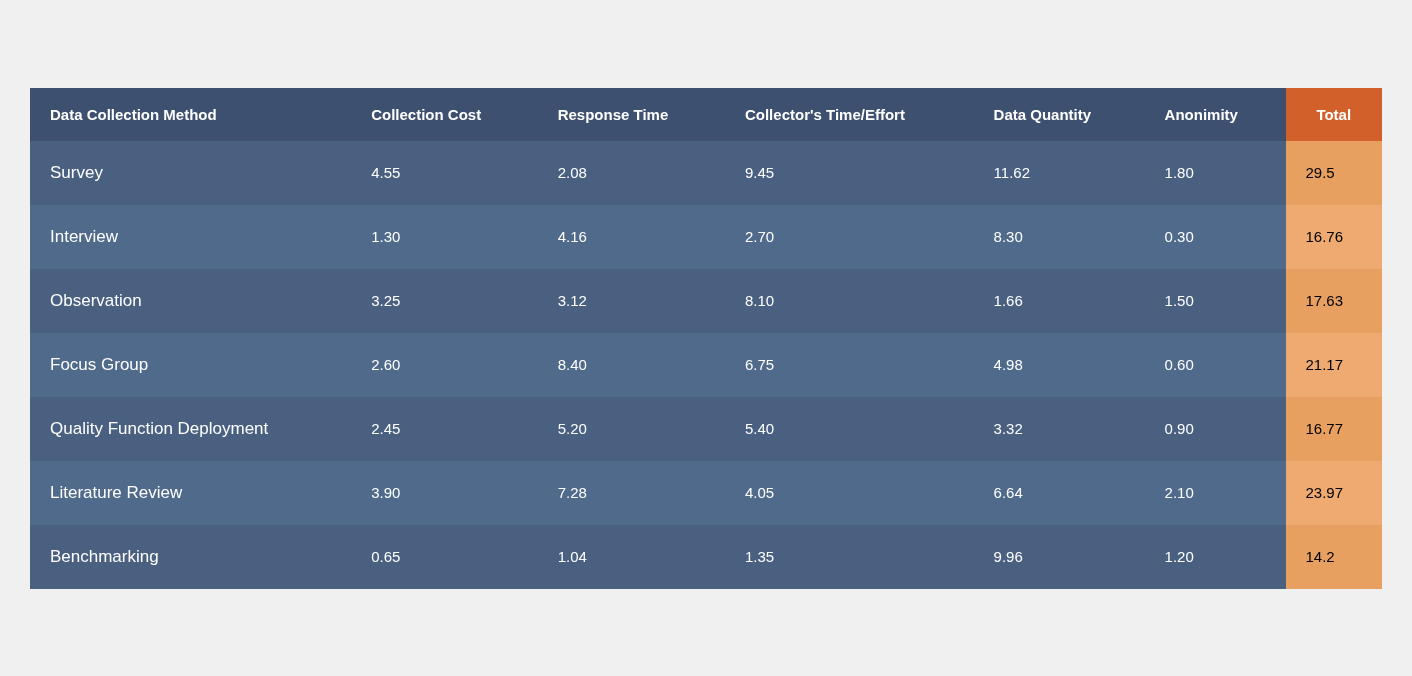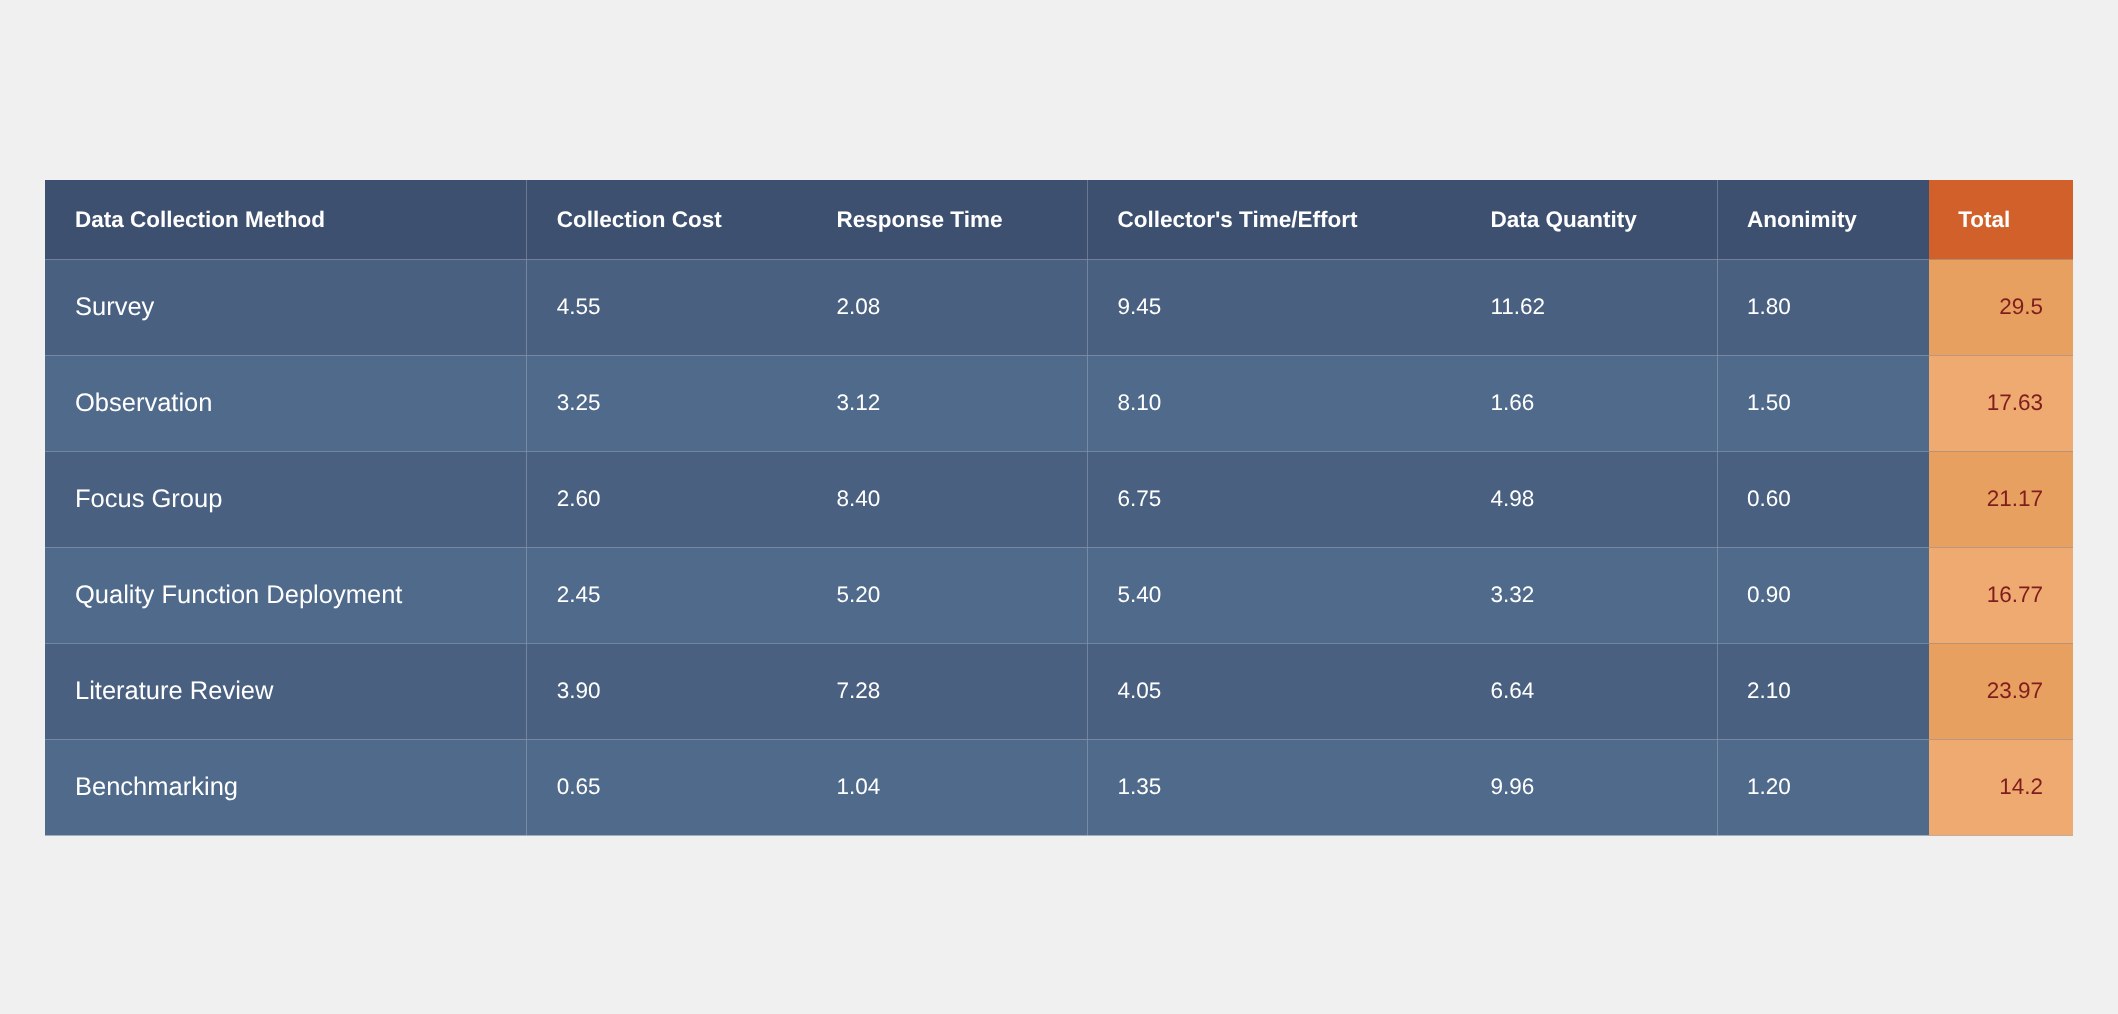--- a/index.html
+++ b/index.html
@@ -32,7 +32,7 @@
     }
     thead th.total-header {
       background-color: #d2602a;
-      text-align: left;
+      text-align: center;
       margin-top: 31px;
     }
     tbody tr:nth-child(odd) {

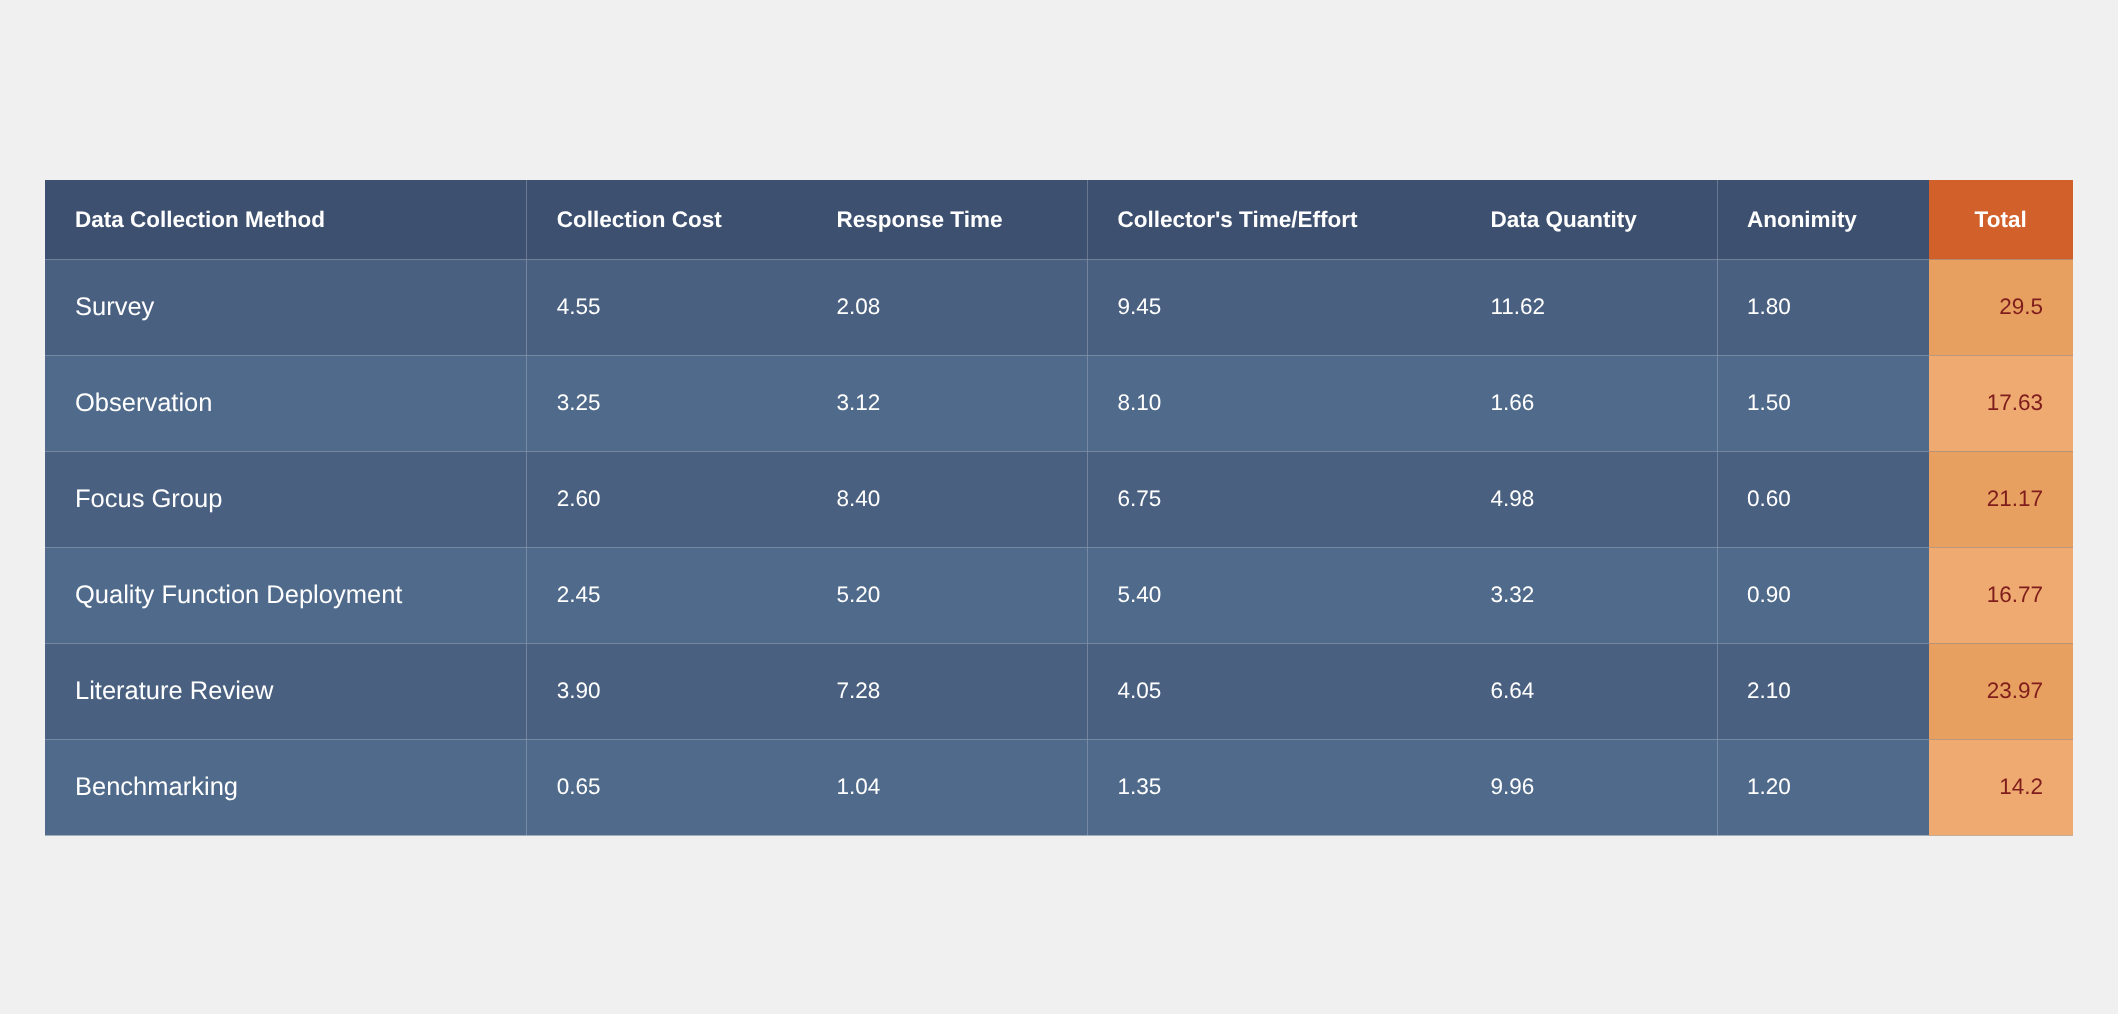--- a/index.html
+++ b/index.html
@@ -55,8 +55,8 @@
     }
     tbody td.total-cell {
       background-color: #e8a060;
-      text-align: right;
-      color: #7f1d1d;
+      text-align: left;
+      color: #000000;
       font-weight: 500;
       font-size: 15px;
     }

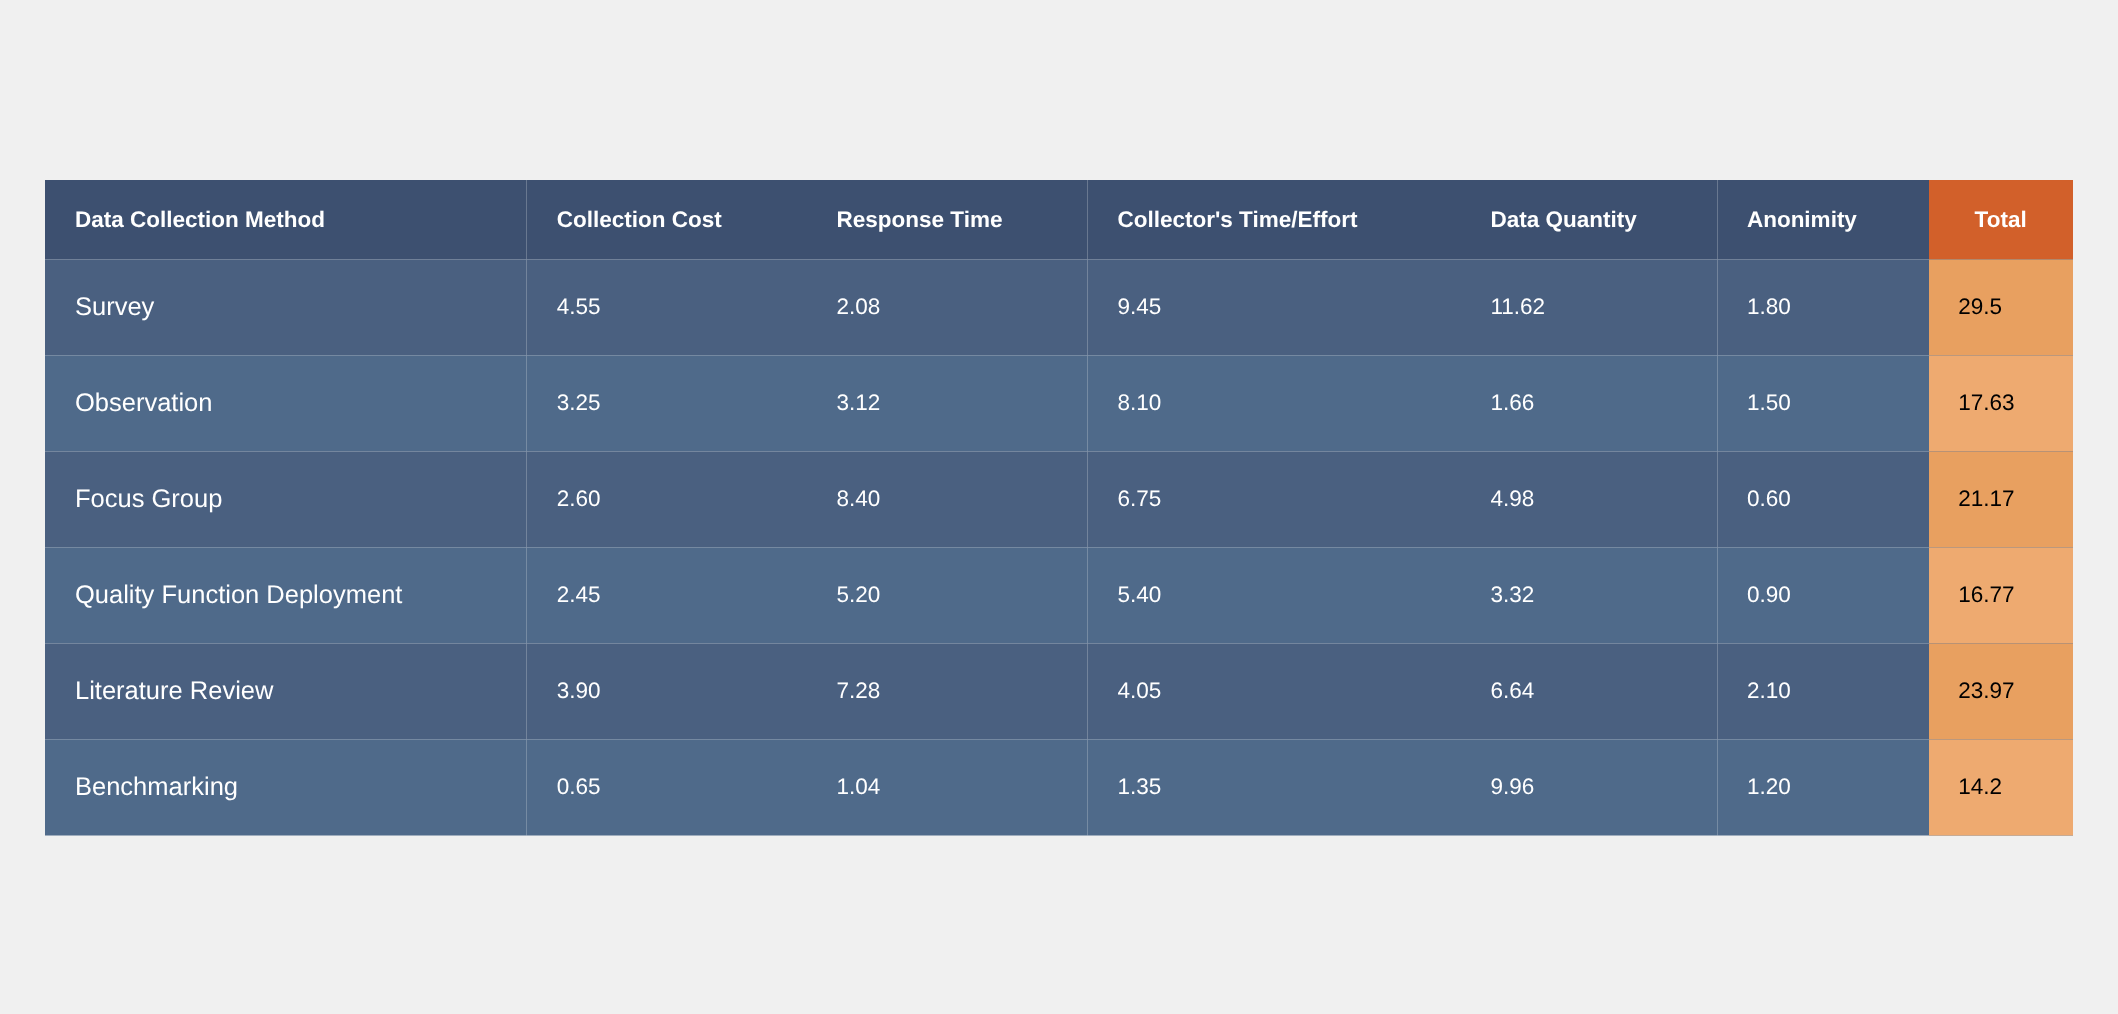--- a/index.html
+++ b/index.html
@@ -95,6 +95,15 @@
           <td class="total-cell">29.5</td>
         </tr>
         <tr>
+          <td class="method-name">Interview</td>
+          <td class="numeric">1.30</td>
+          <td class="numeric">4.16</td>
+          <td class="numeric">2.70</td>
+          <td class="numeric">8.30</td>
+          <td class="numeric">0.30</td>
+          <td class="total-cell">16.76</td>
+        </tr>
+        <tr>
           <td class="method-name">Observation</td>
           <td class="numeric">3.25</td>
           <td class="numeric">3.12</td>

